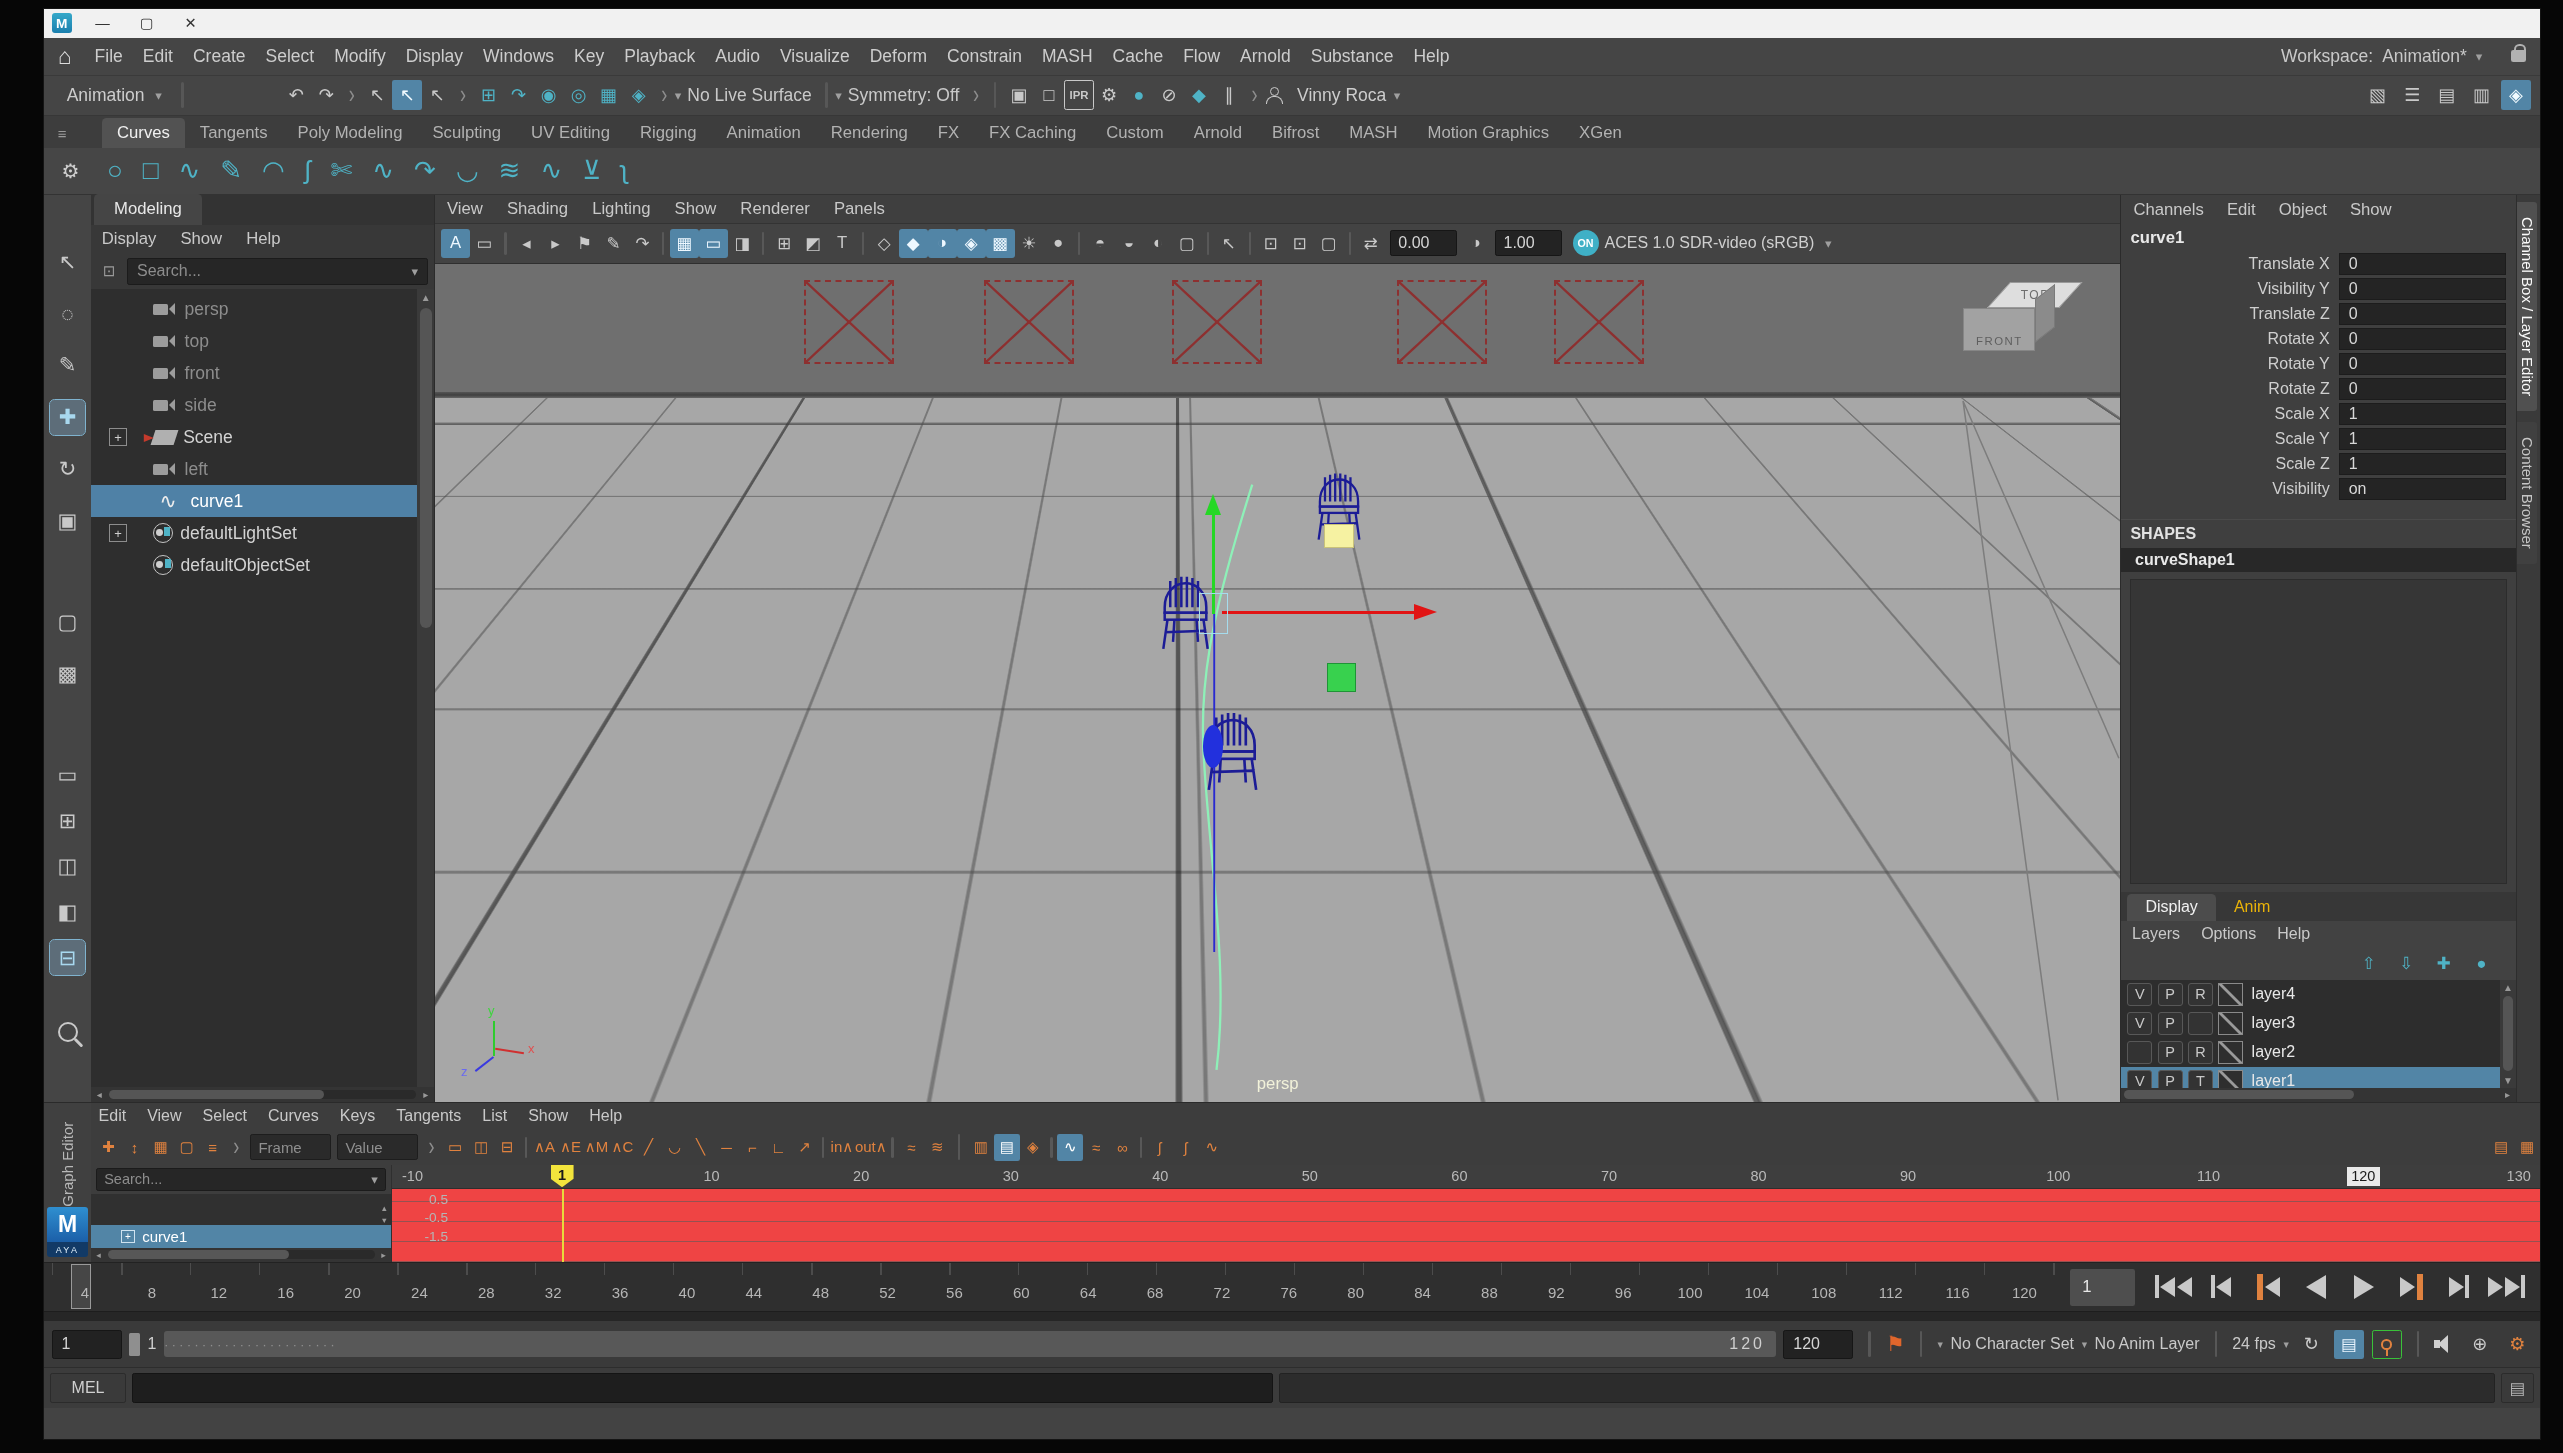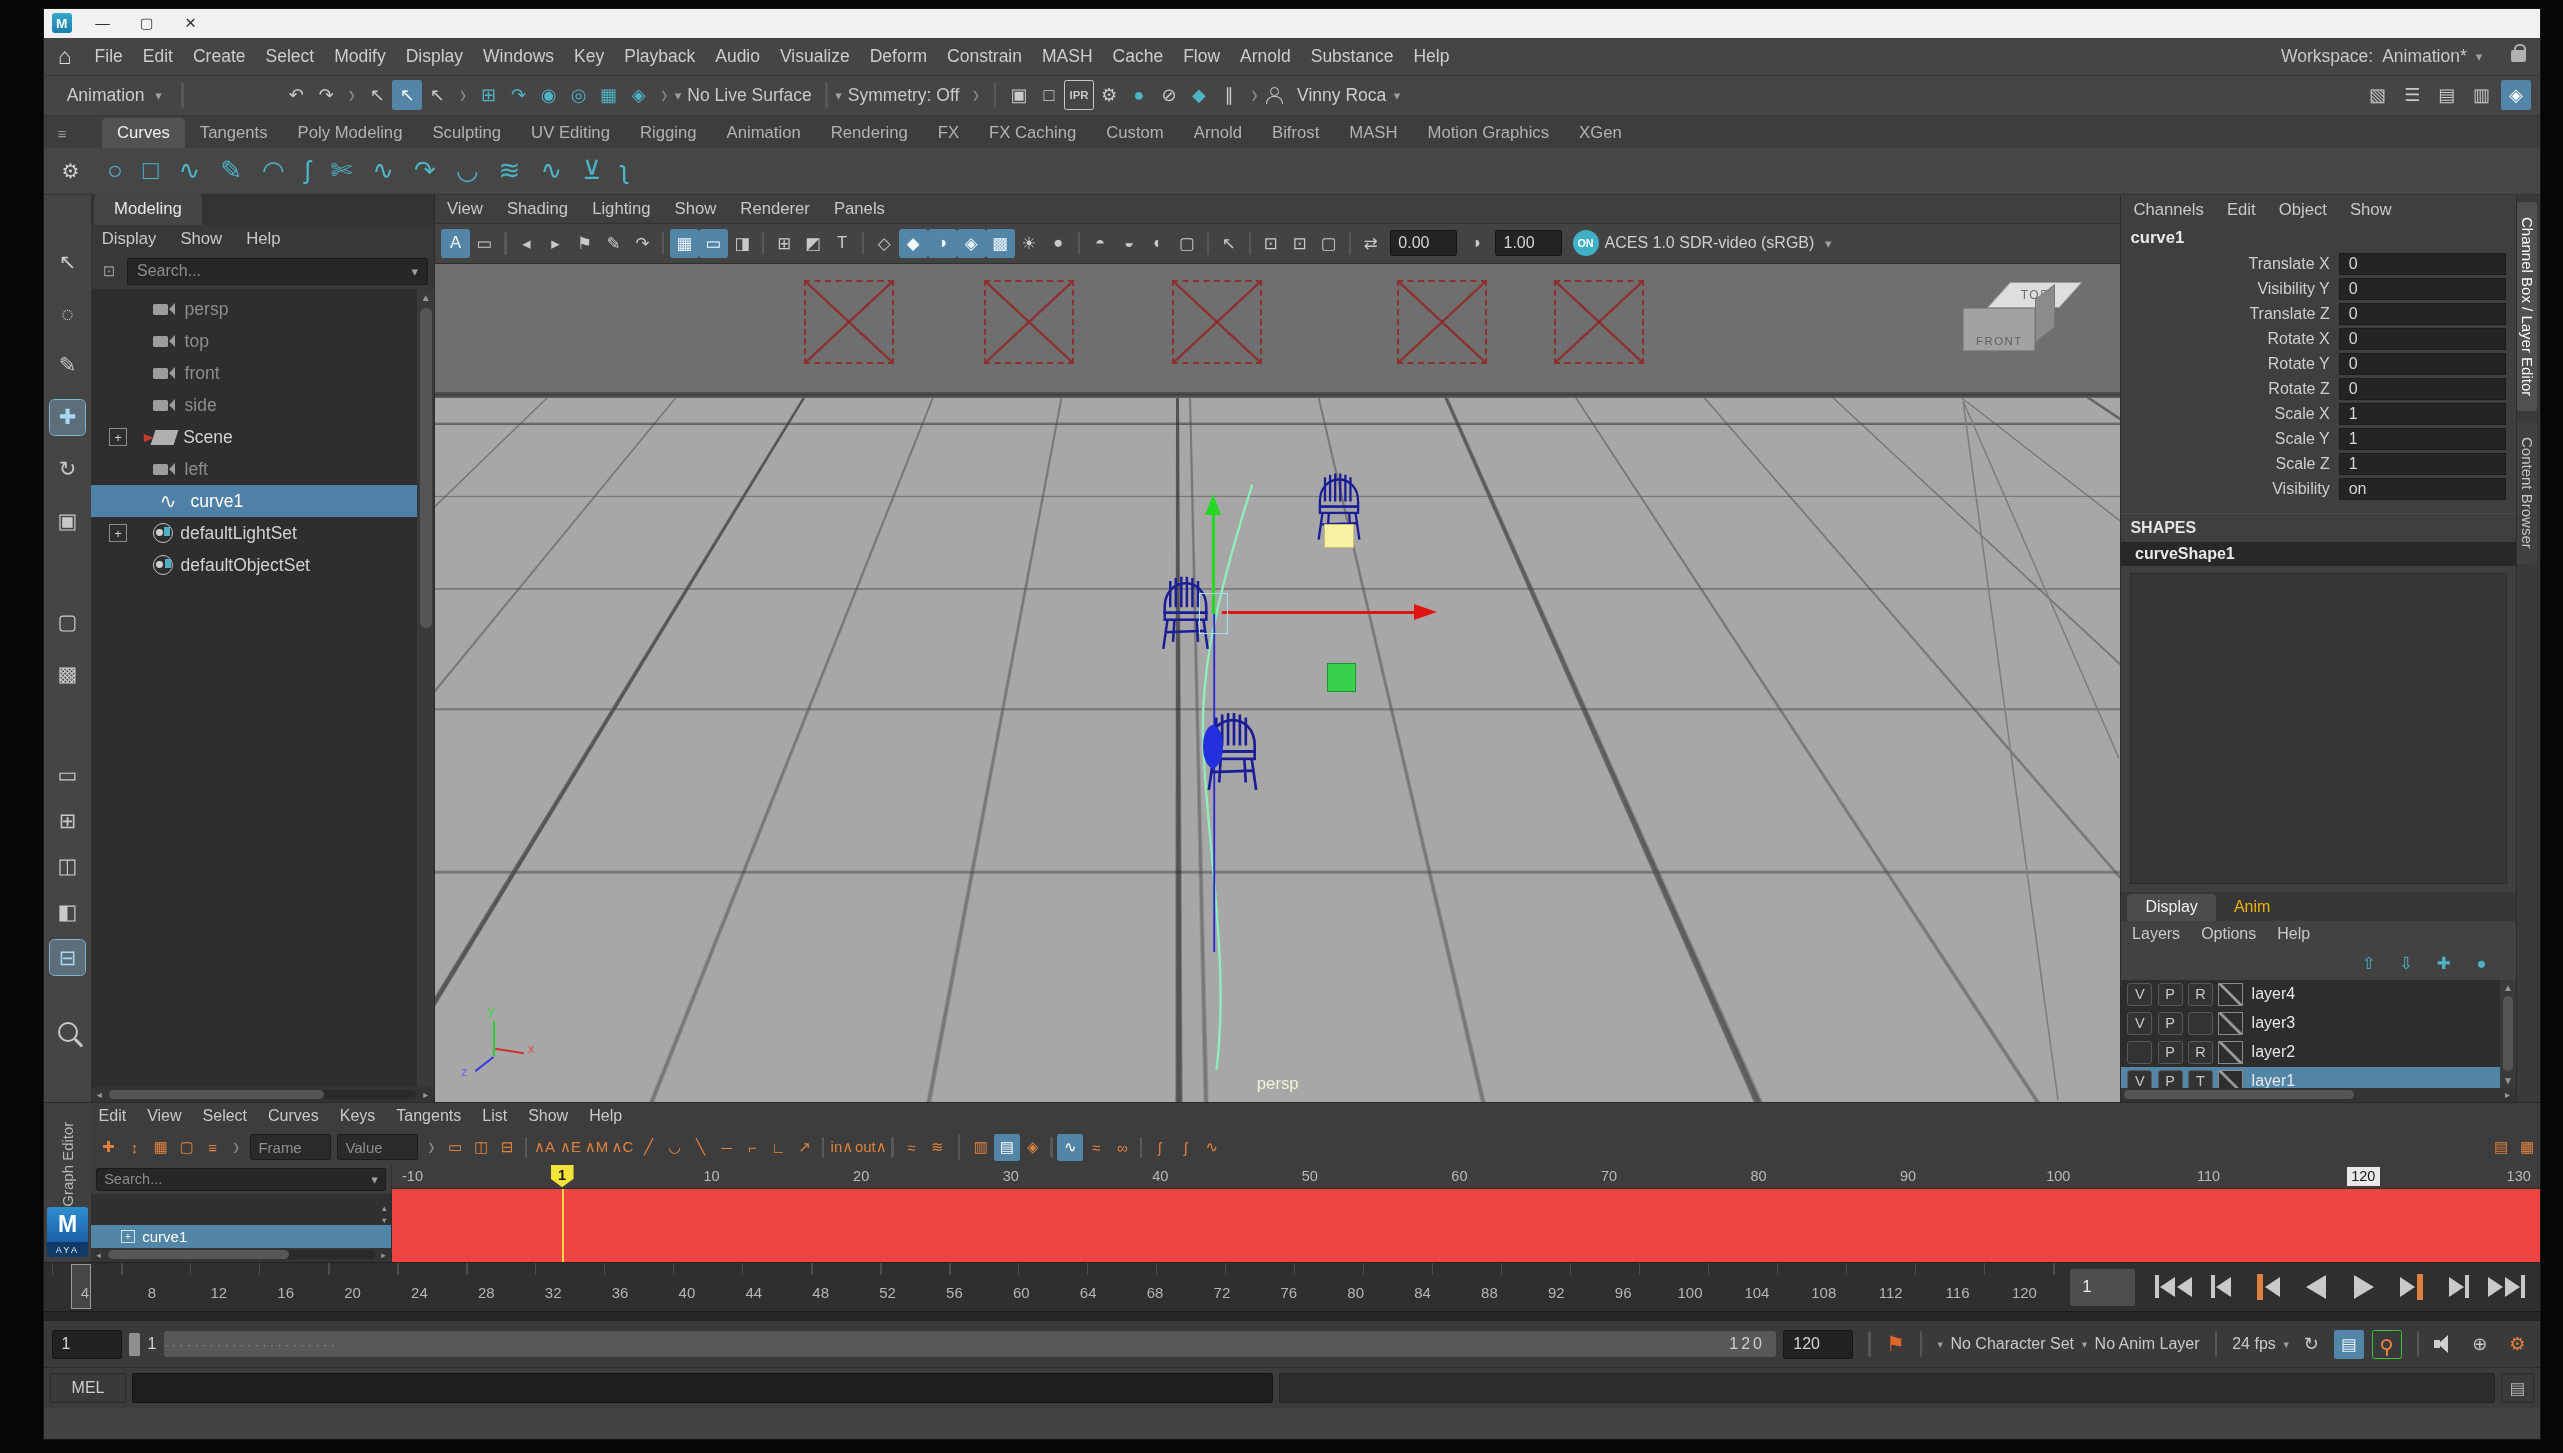--- a/index.html
+++ b/index.html
@@ -134,7 +134,7 @@
 .cbrow{height:25px;display:flex;align-items:center}
 .cblabel{flex:1;text-align:right;padding-right:9px;font-size:16px;color:#cfcfcf}
 .cbval{width:167px;height:22px;background:#242424;color:#d8d8d8;font-size:16px;display:flex;align-items:center;padding-left:9px;margin-right:10.7px;border:0.8px solid #1c1c1c}
-.shapes{height:29px;display:flex;align-items:center;padding-left:9px;font-size:16px;font-weight:bold;color:#e2e2e2;border-top:0.8px solid #4a4a4a;margin-top:11px}
+.shapes{height:29px;display:flex;align-items:center;padding-left:9px;font-size:16px;font-weight:bold;color:#e2e2e2;border-top:0.8px solid #4a4a4a;margin-top:17px}
 .shapename{height:24px;background:#282828;display:flex;align-items:center;padding-left:13.7px;font-size:16px;font-weight:bold;color:#e8e8e8}
 .cbfiller{flex:1;margin:7.6px 9px;background:#363636;border:0.8px solid #2c2c2c}
 .laytabs{height:29px;display:flex;align-items:flex-end;padding-left:6px;background:#373737}

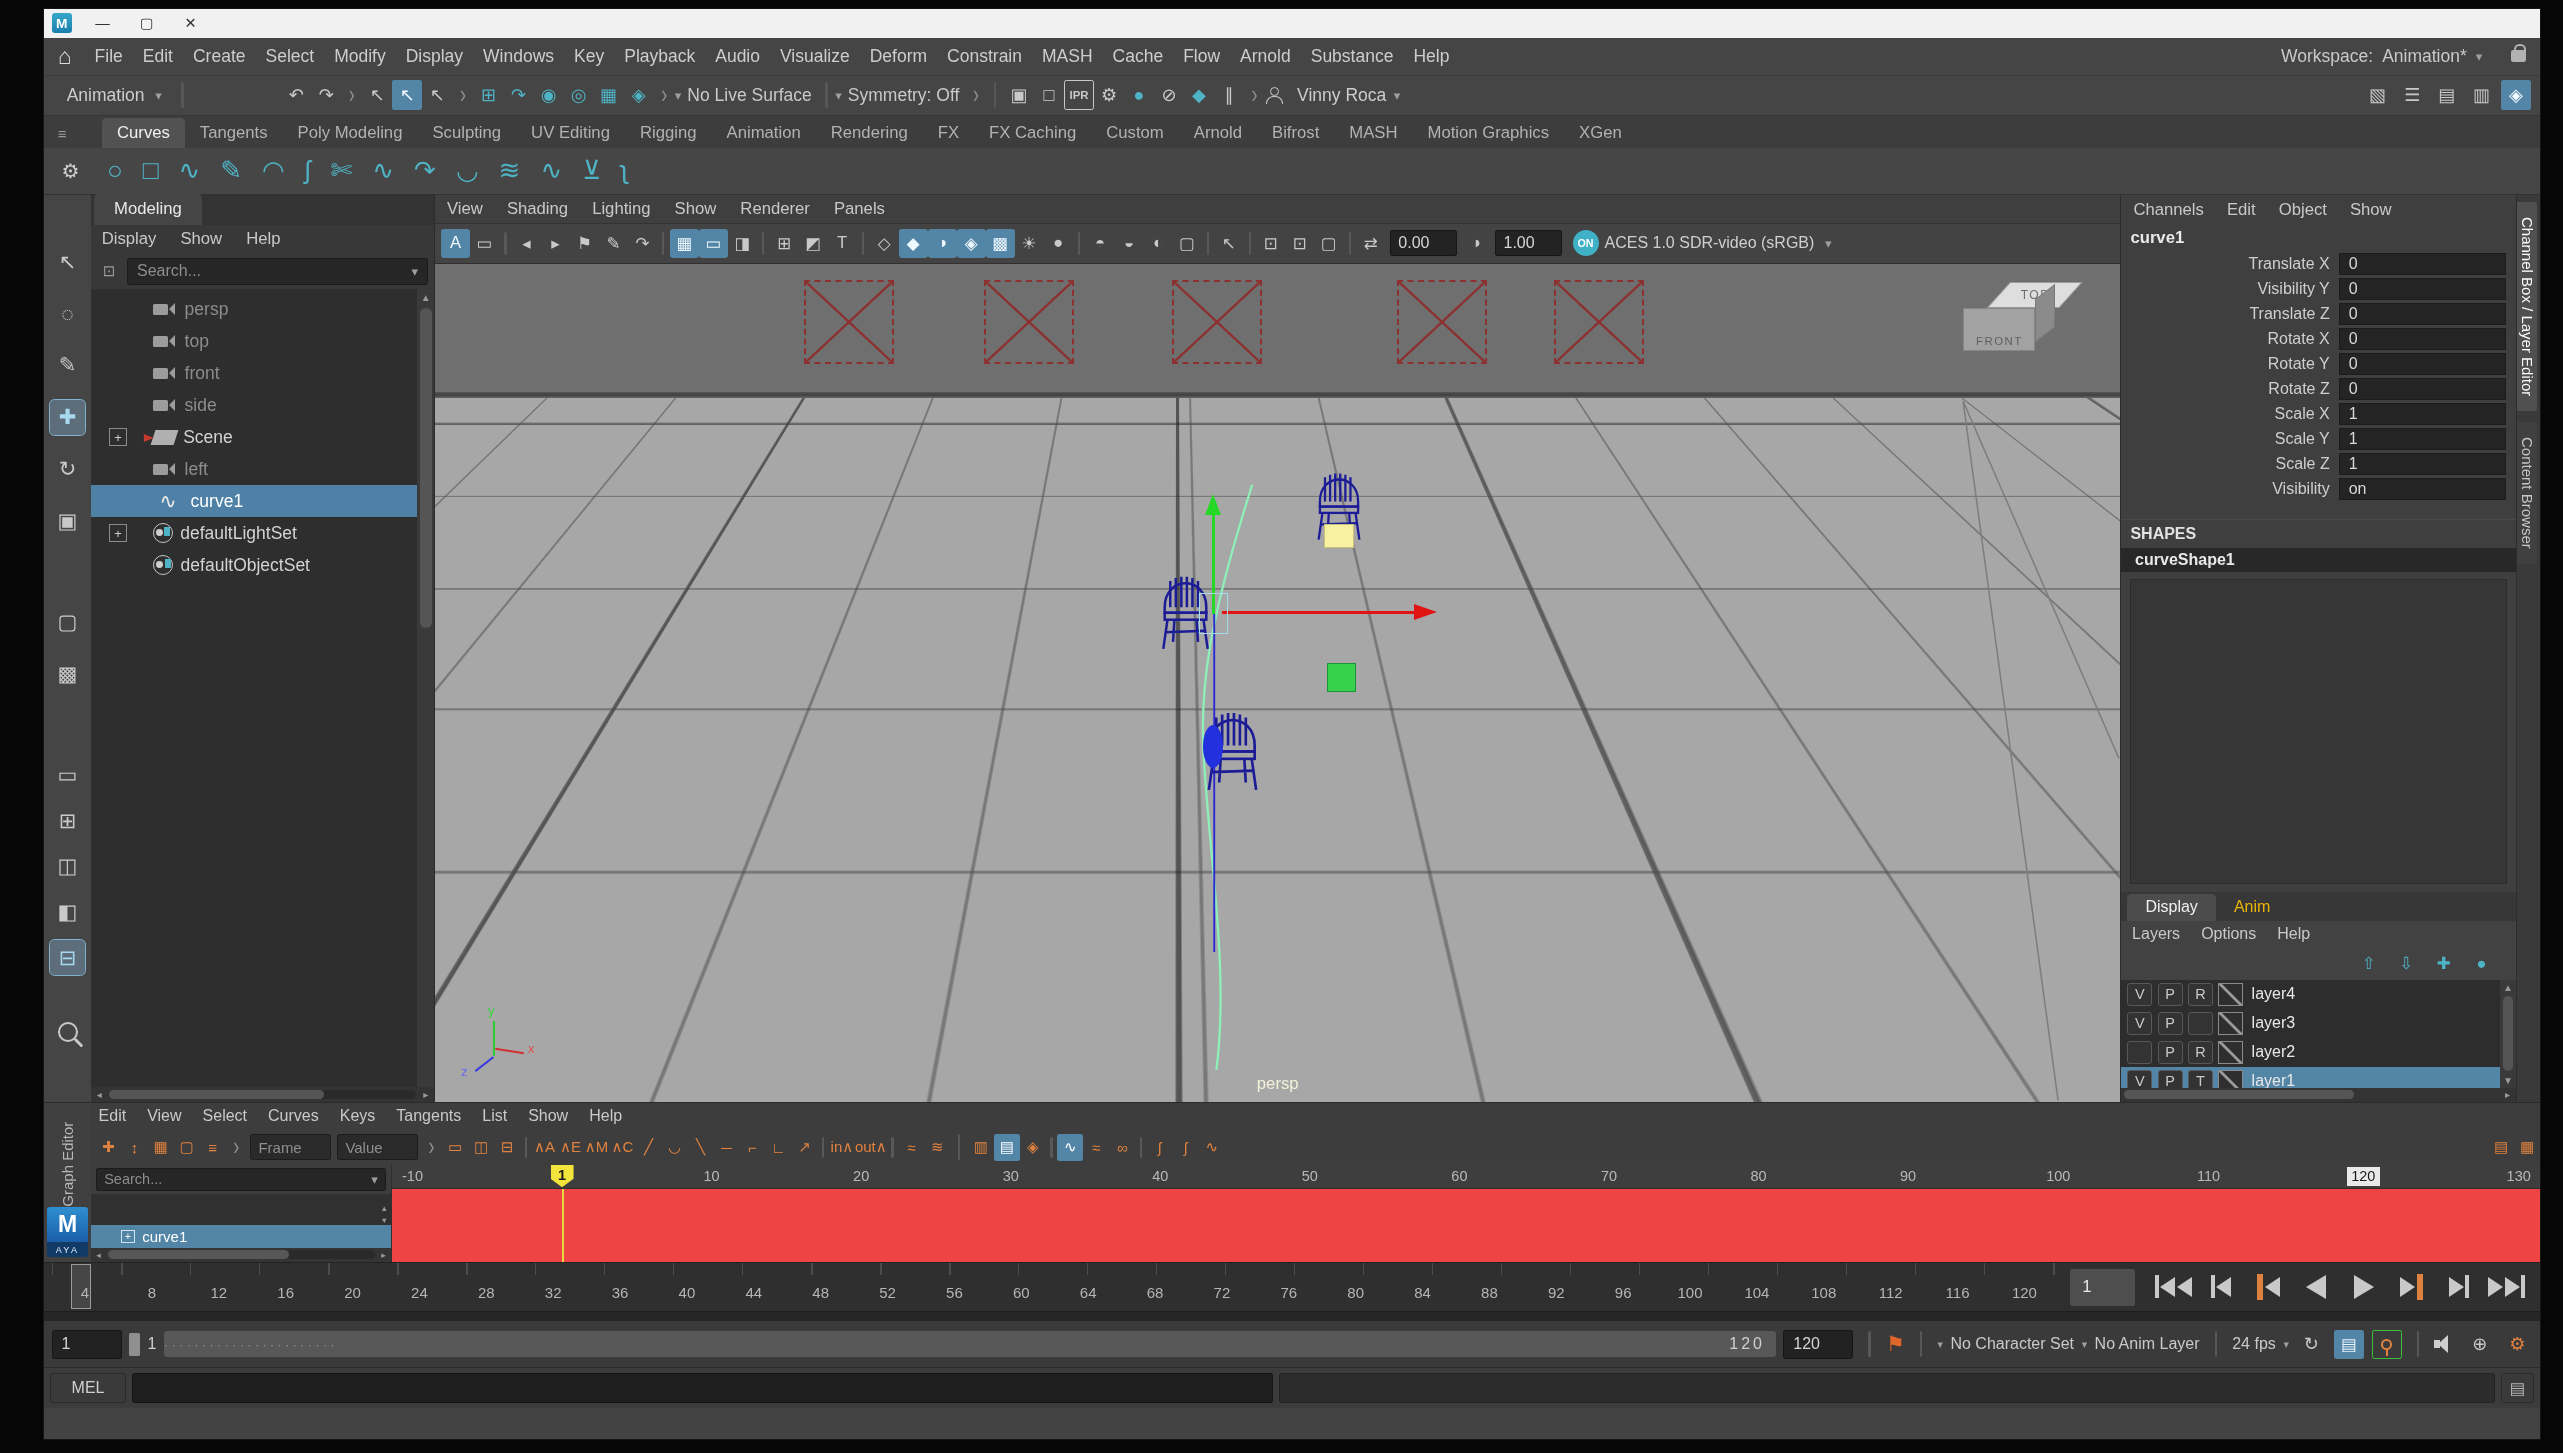--- a/index.html
+++ b/index.html
@@ -842,6 +842,13 @@
               <span class="rl end">120</span>
               <span class="rl">130</span>
             </div>
+          <div class="gegrid">
+            <div class="vticks">
+                <span class="vt">0.5</span>
+                <span class="vt">-0.5</span>
+                <span class="vt">-1.5</span>
+              </div>
+          </div>
           <div class="playhead"></div>
         </div>
       </div>

